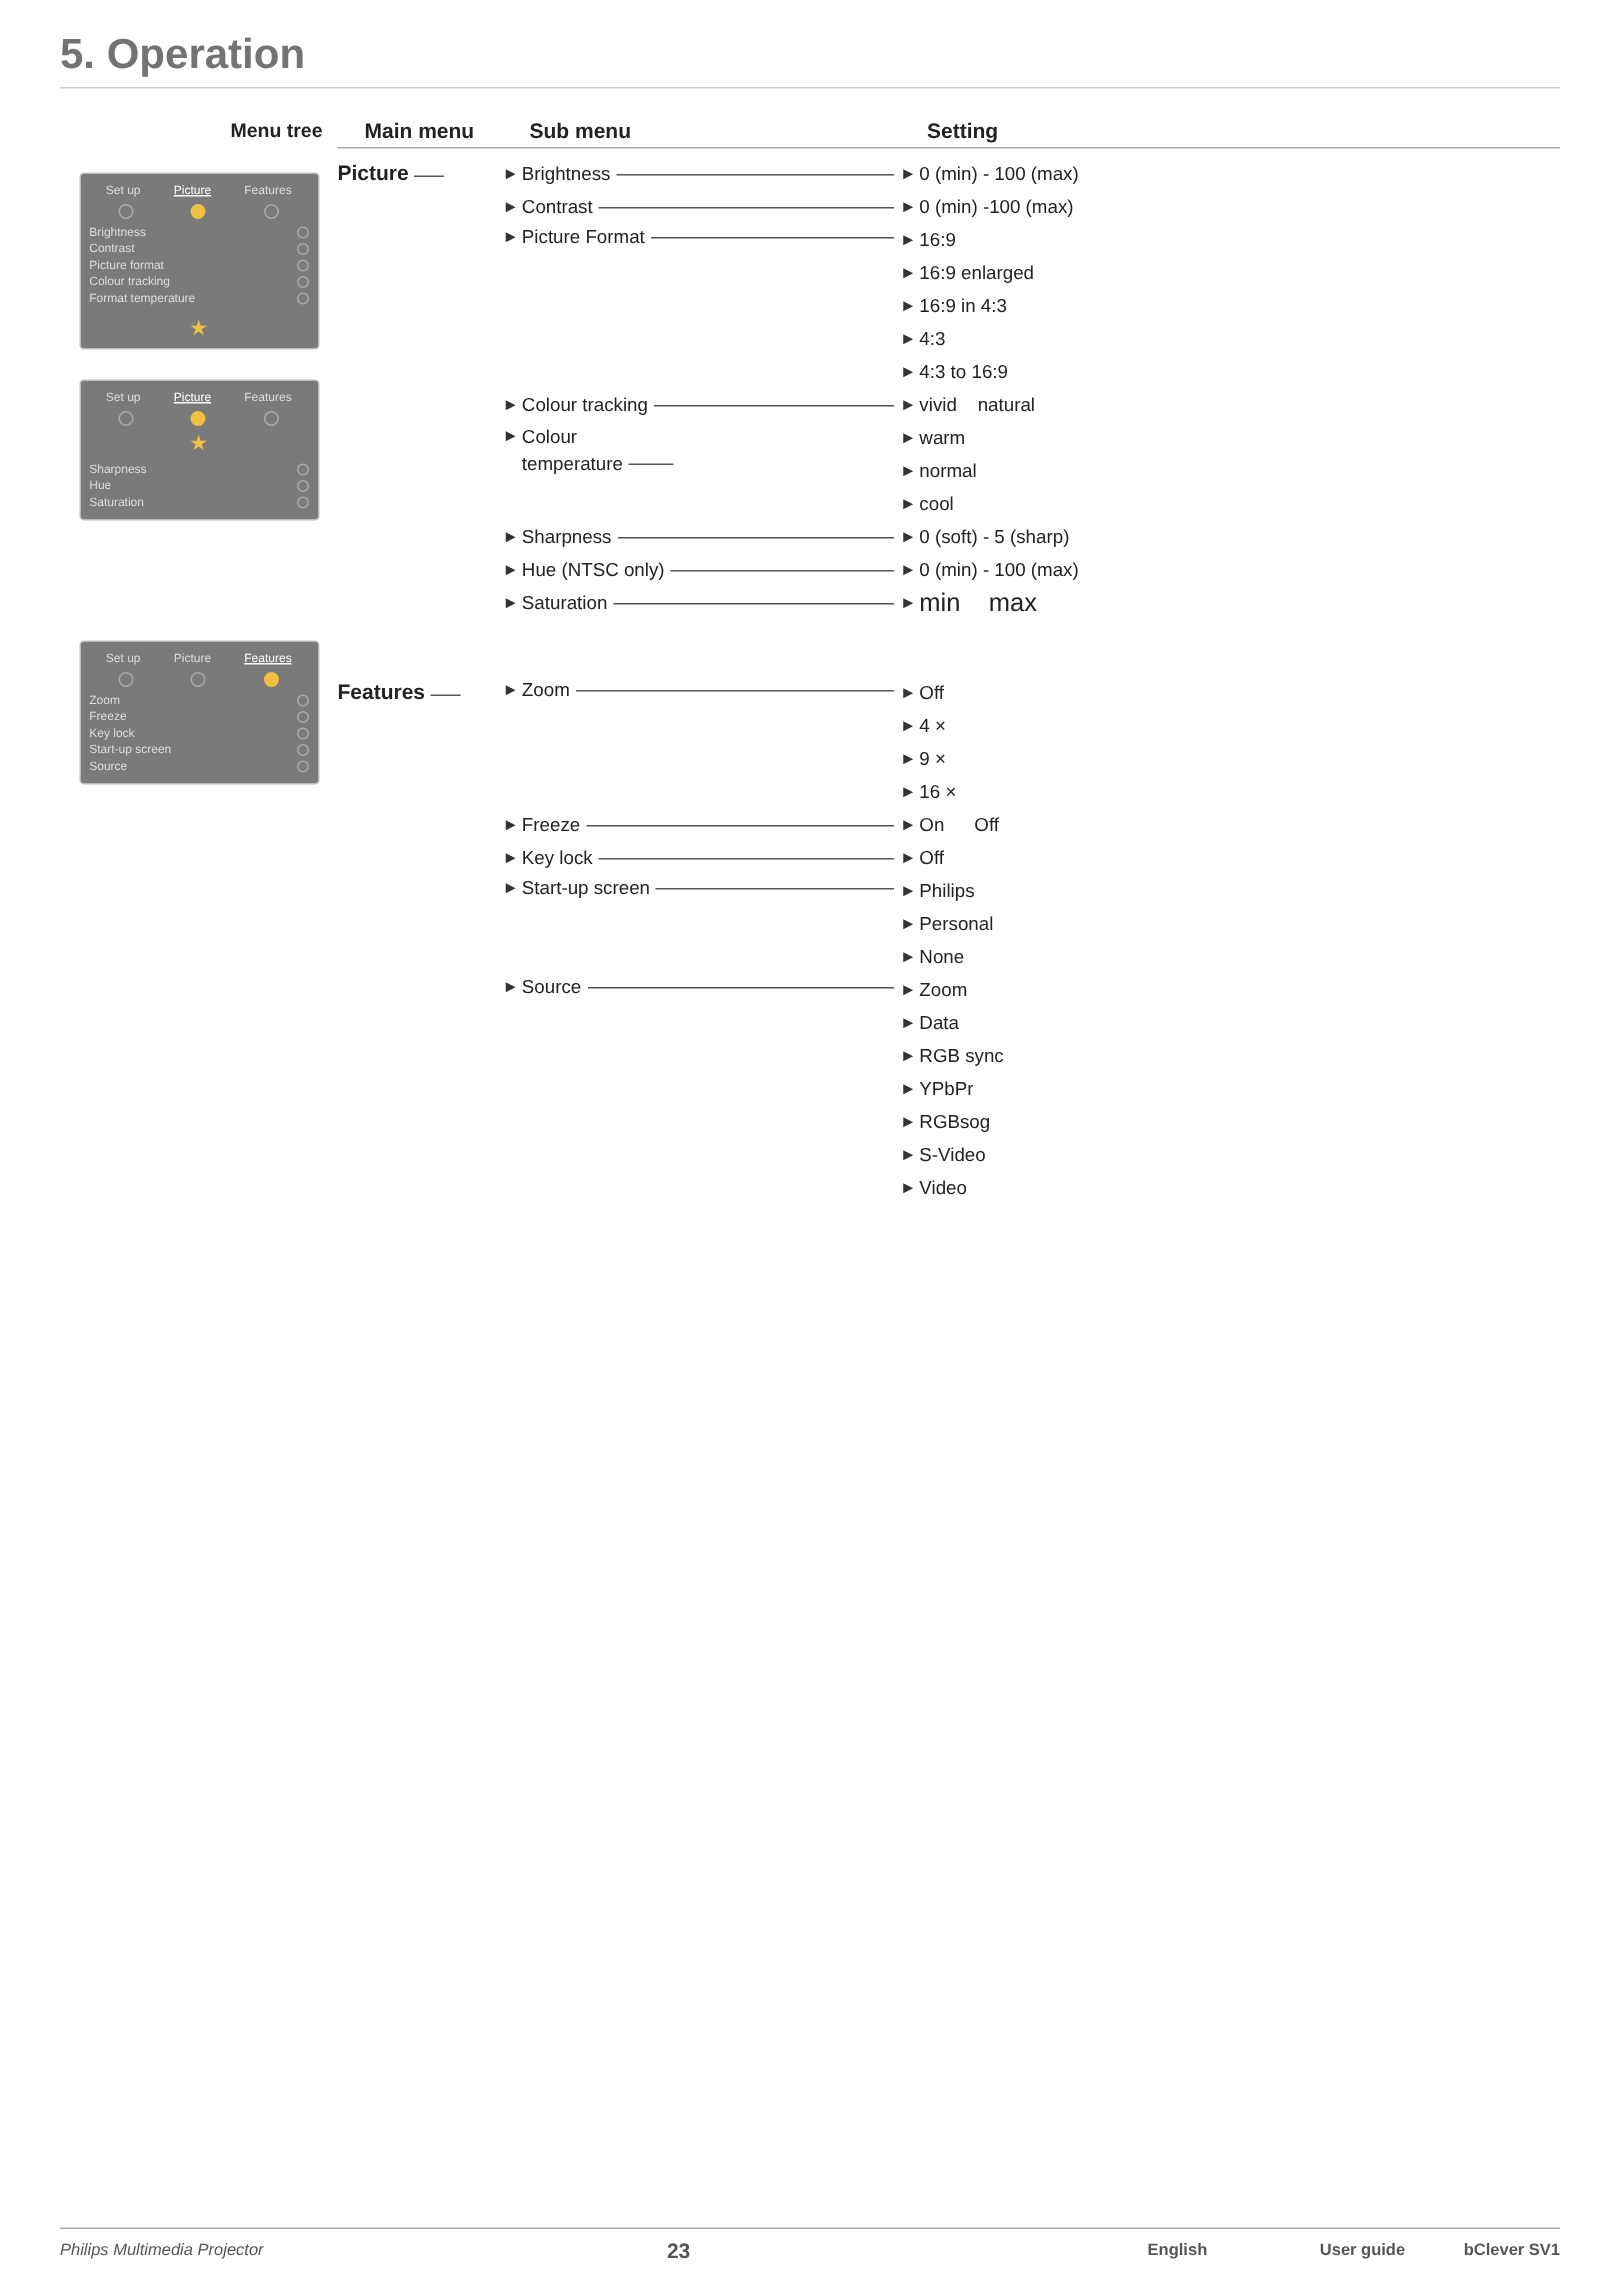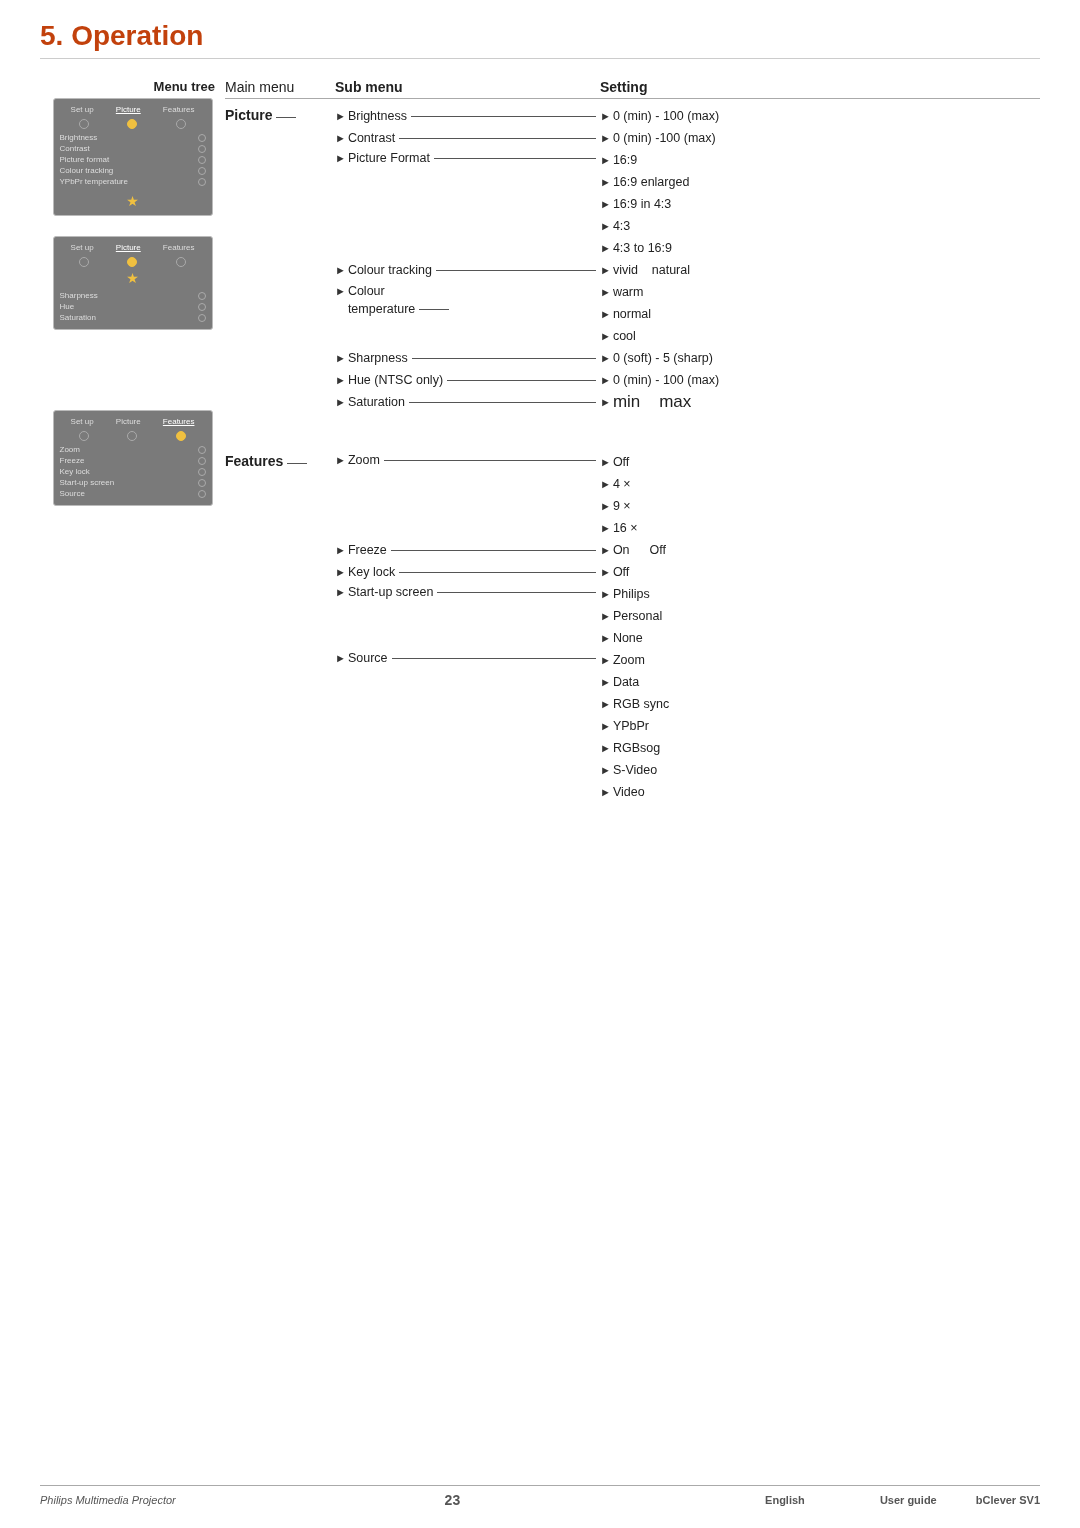--- a/index.html
+++ b/index.html
@@ -32,7 +32,7 @@
     .header-left {
       font-size: 28px;
       font-weight: bold;
-      color: #c2410c;
+      color: #737373;
     }
     .header-right {
       font-size: 22px;

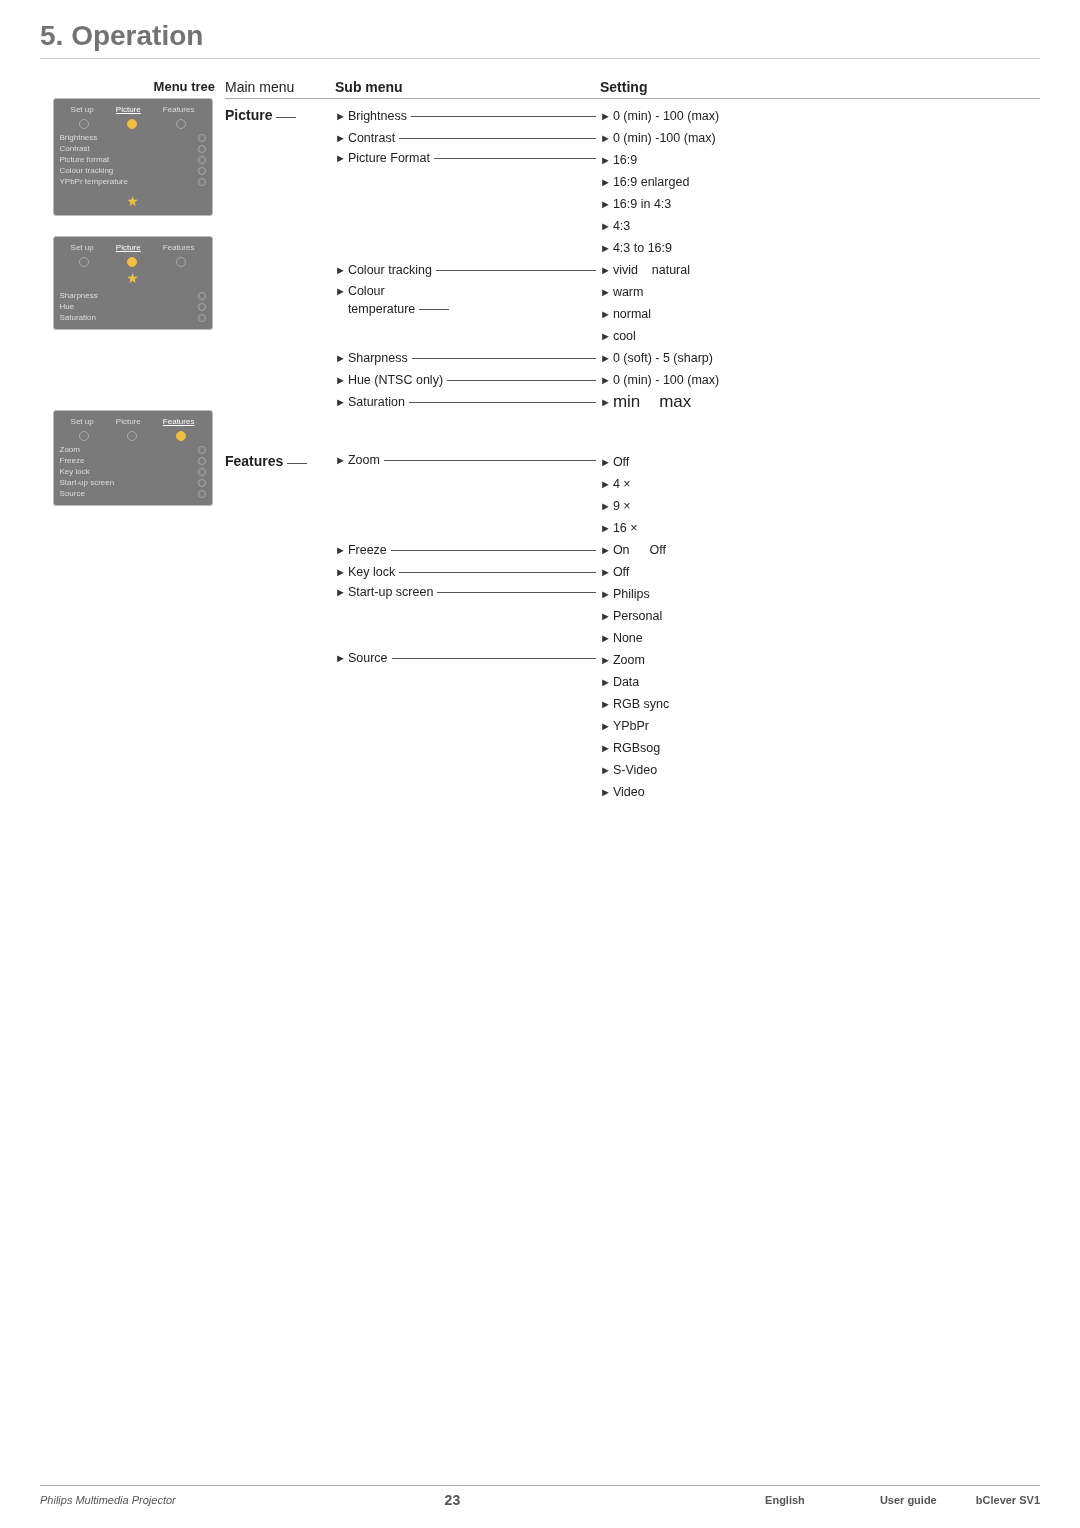--- a/index.html
+++ b/index.html
@@ -147,7 +147,7 @@
   <div class="content-area">
 
     <div class="screenshots-panel">
-      <div style="text-align:right; padding-right:10px; margin-bottom:4px;">
+      <div style="text-align:right; padding-right:10px; margin-bottom:21px;">
         <span style="font-weight:bold; font-size:13px;">Menu tree</span>
       </div>
 

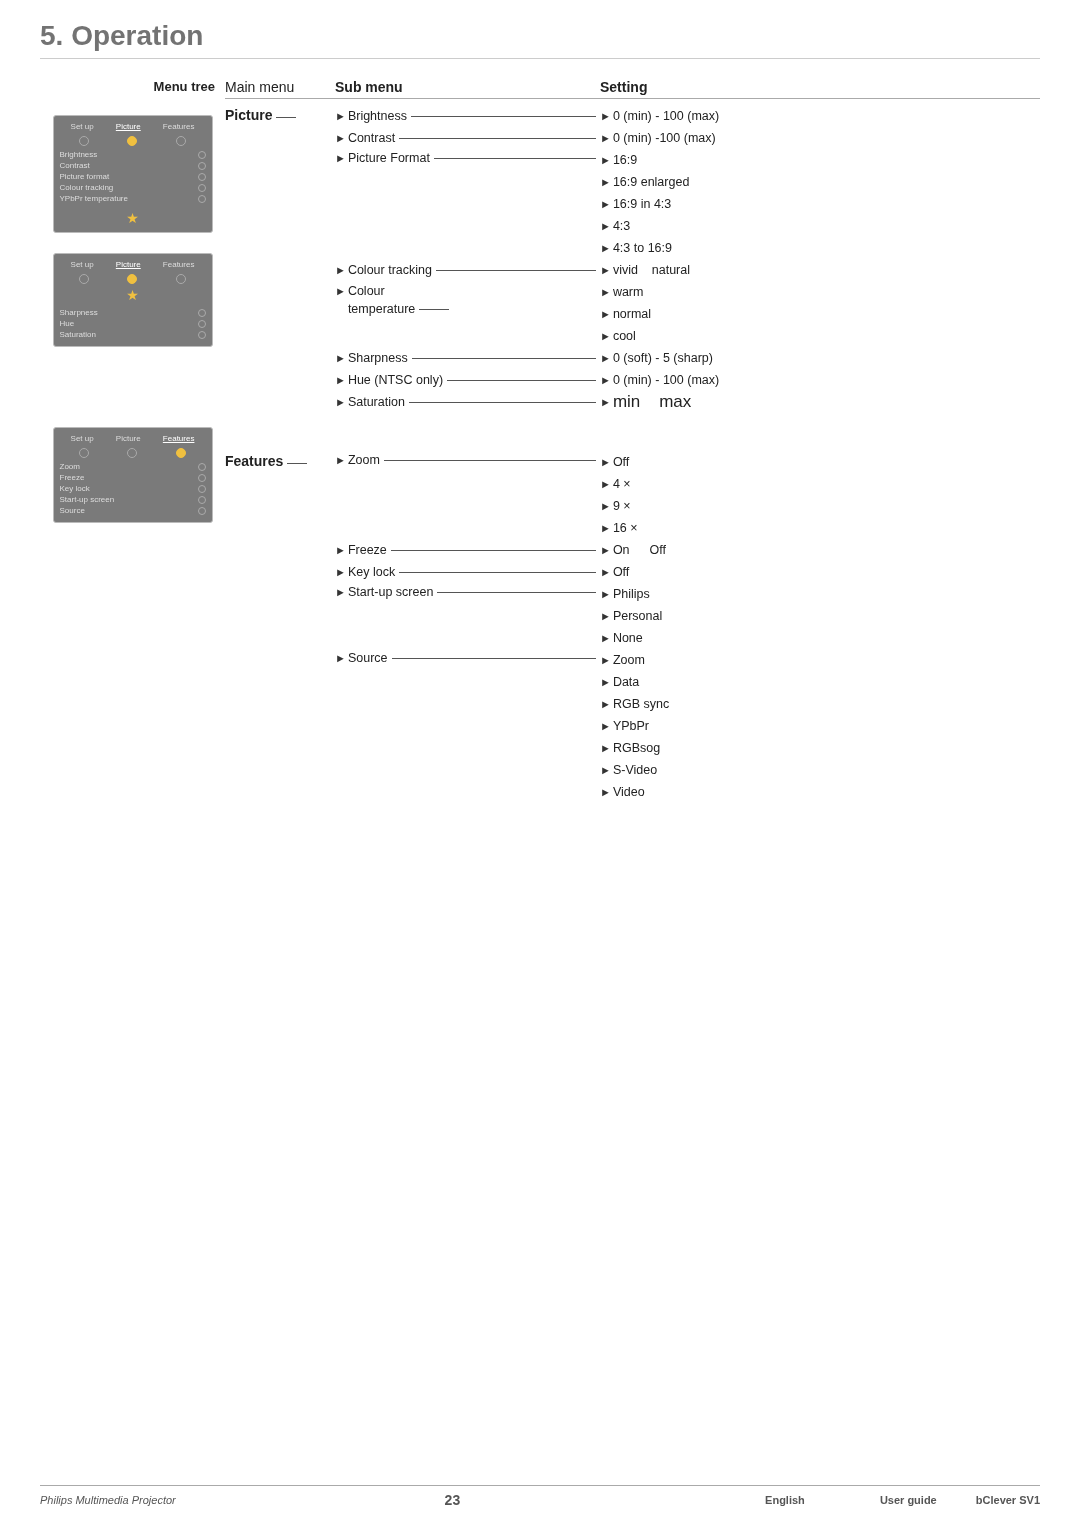--- a/index.html
+++ b/index.html
@@ -260,7 +260,7 @@
 
 
       <div style="display:flex; border-bottom:1px solid #aaa; padding-bottom:3px; margin-bottom:6px;">
-        <div style="width:110px; flex-shrink:0; font-weight:normal; font-size:14px;">Main menu</div>
+        <div style="width:110px; flex-shrink:0; font-weight:bold; font-size:14px;margin-left:18px;">Main menu</div>
         <div style="width:265px; flex-shrink:0; font-weight:bold; font-size:14px;">Sub menu</div>
         <div style="flex:1; font-weight:bold; font-size:14px;">Setting</div>
       </div>

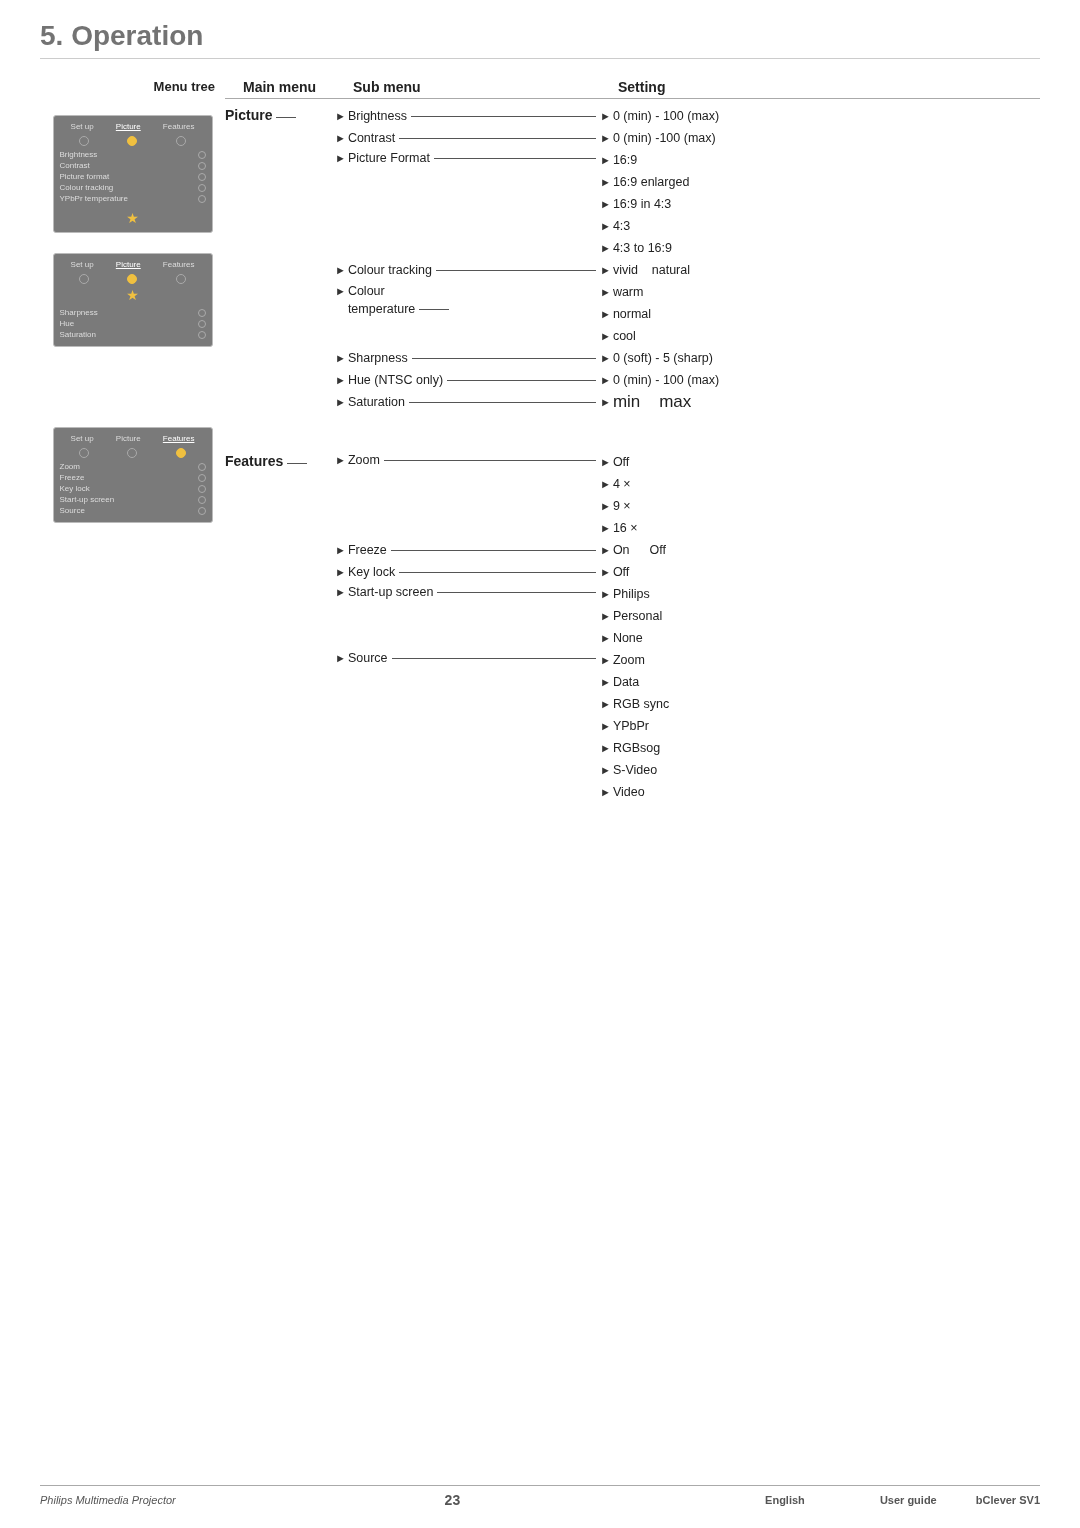--- a/index.html
+++ b/index.html
@@ -180,7 +180,7 @@
             <div class="ss-item-dot"></div>
           </div>
           <div class="ss-item-row">
-            <span class="ss-item-label">YPbPr temperature</span>
+            <span class="ss-item-label">Format temperature</span>
             <div class="ss-item-dot"></div>
           </div>
           <div style="text-align:center; margin-top:6px;">

